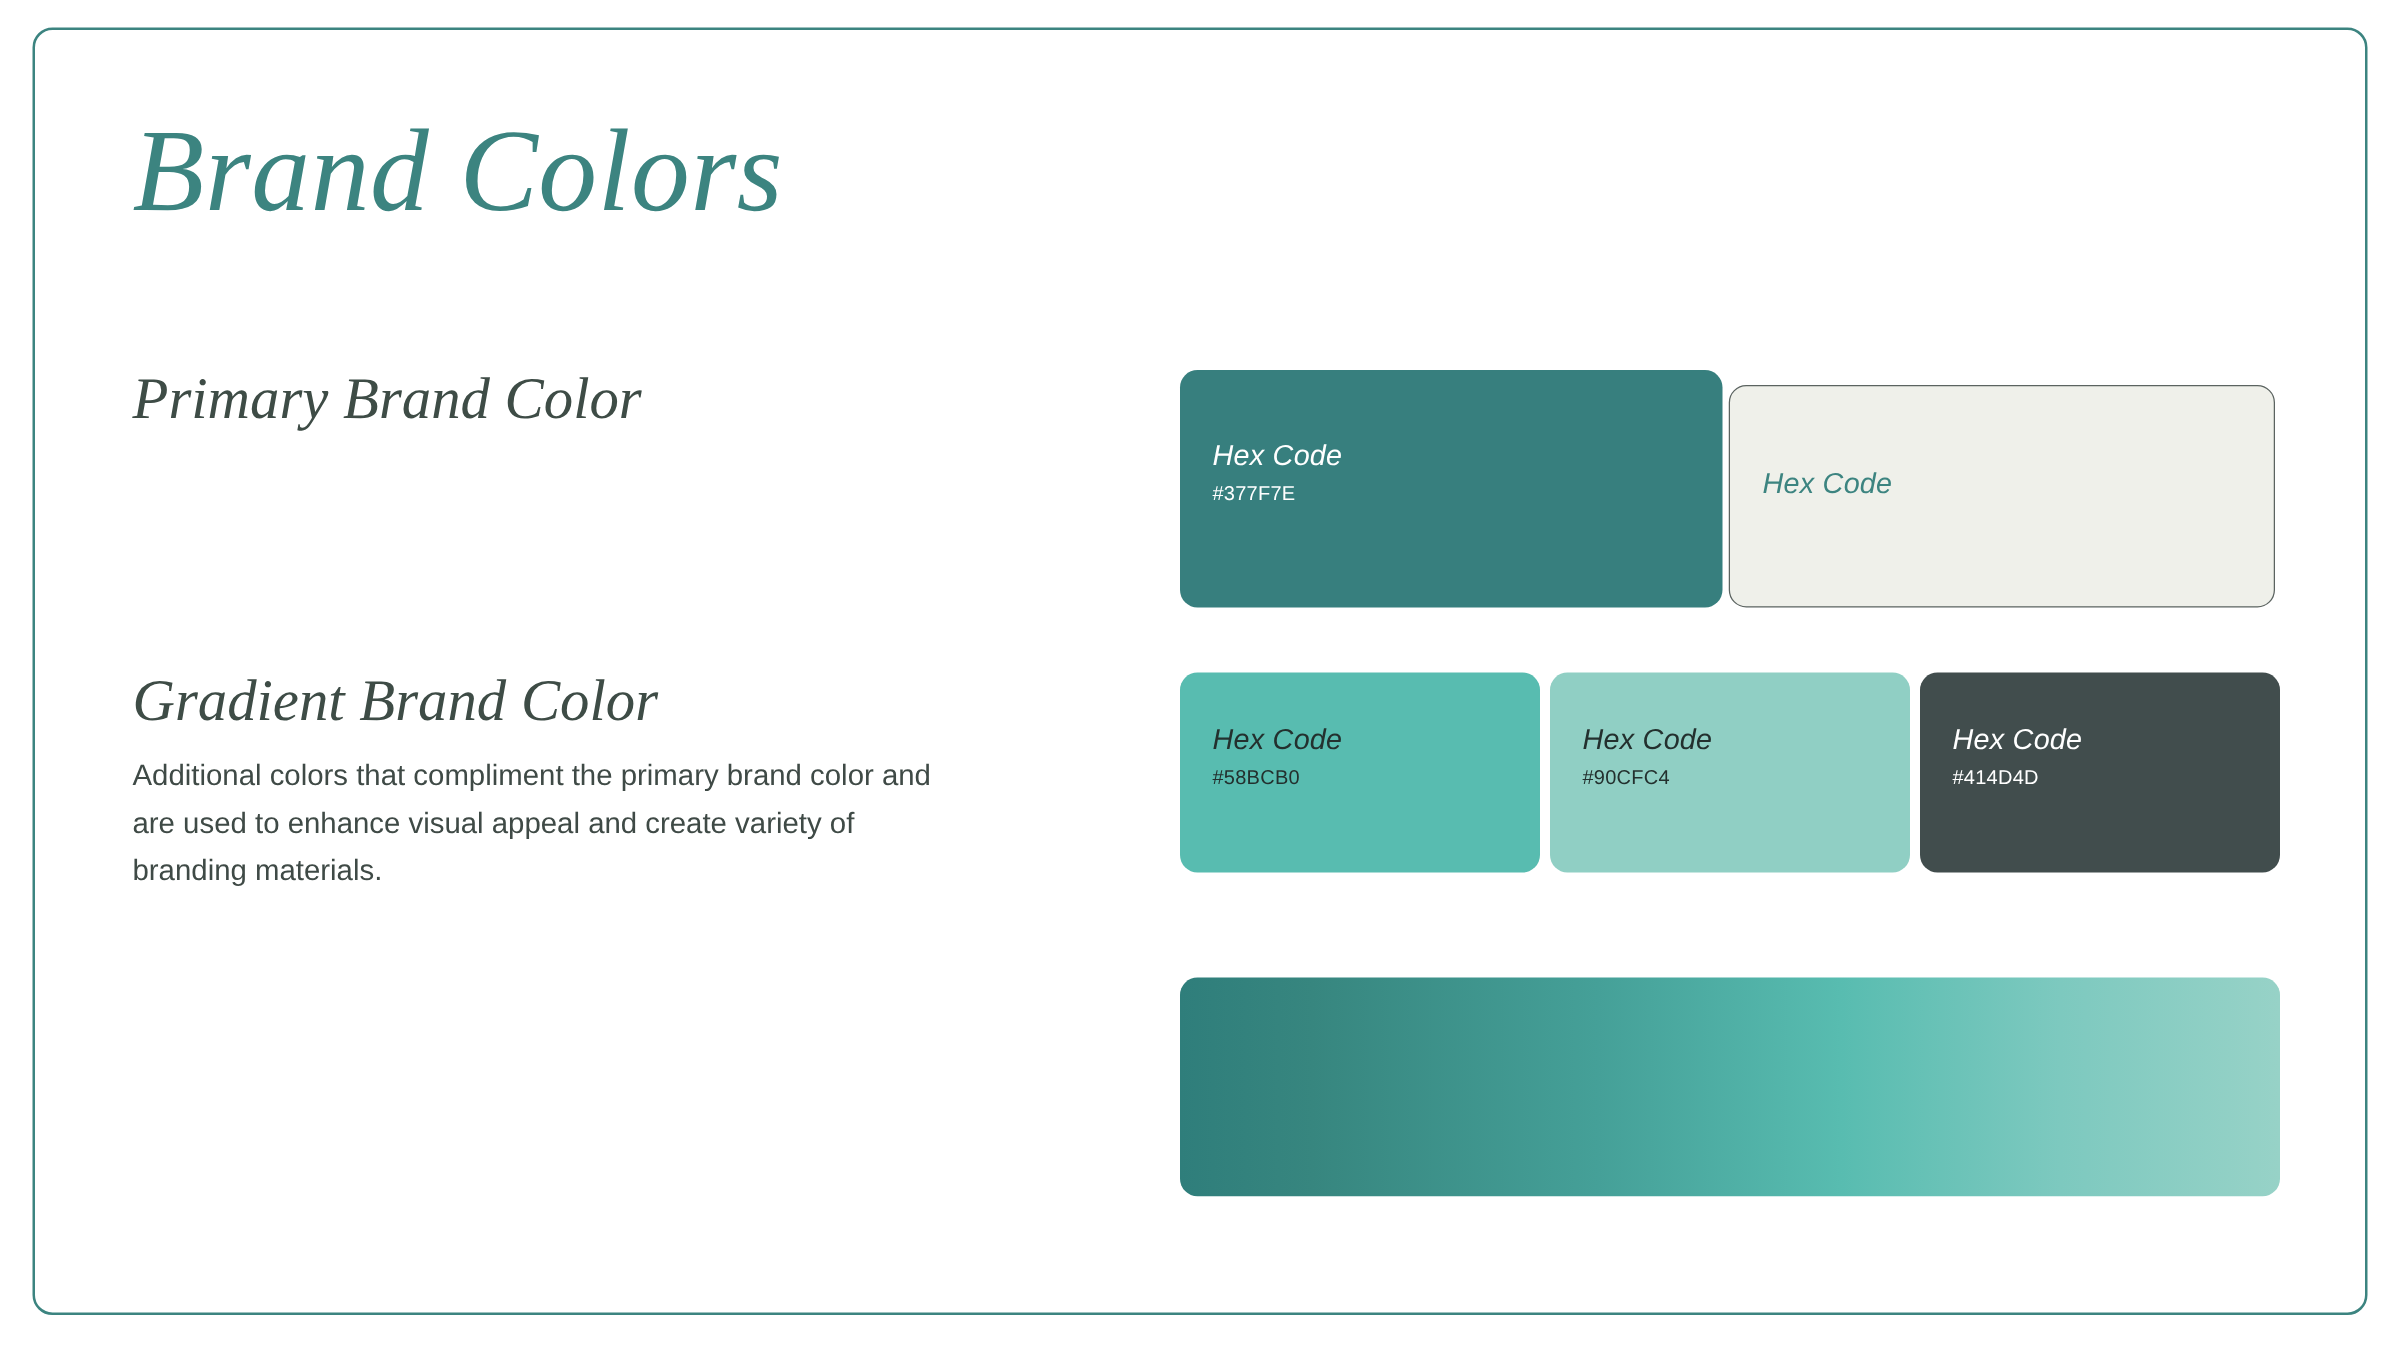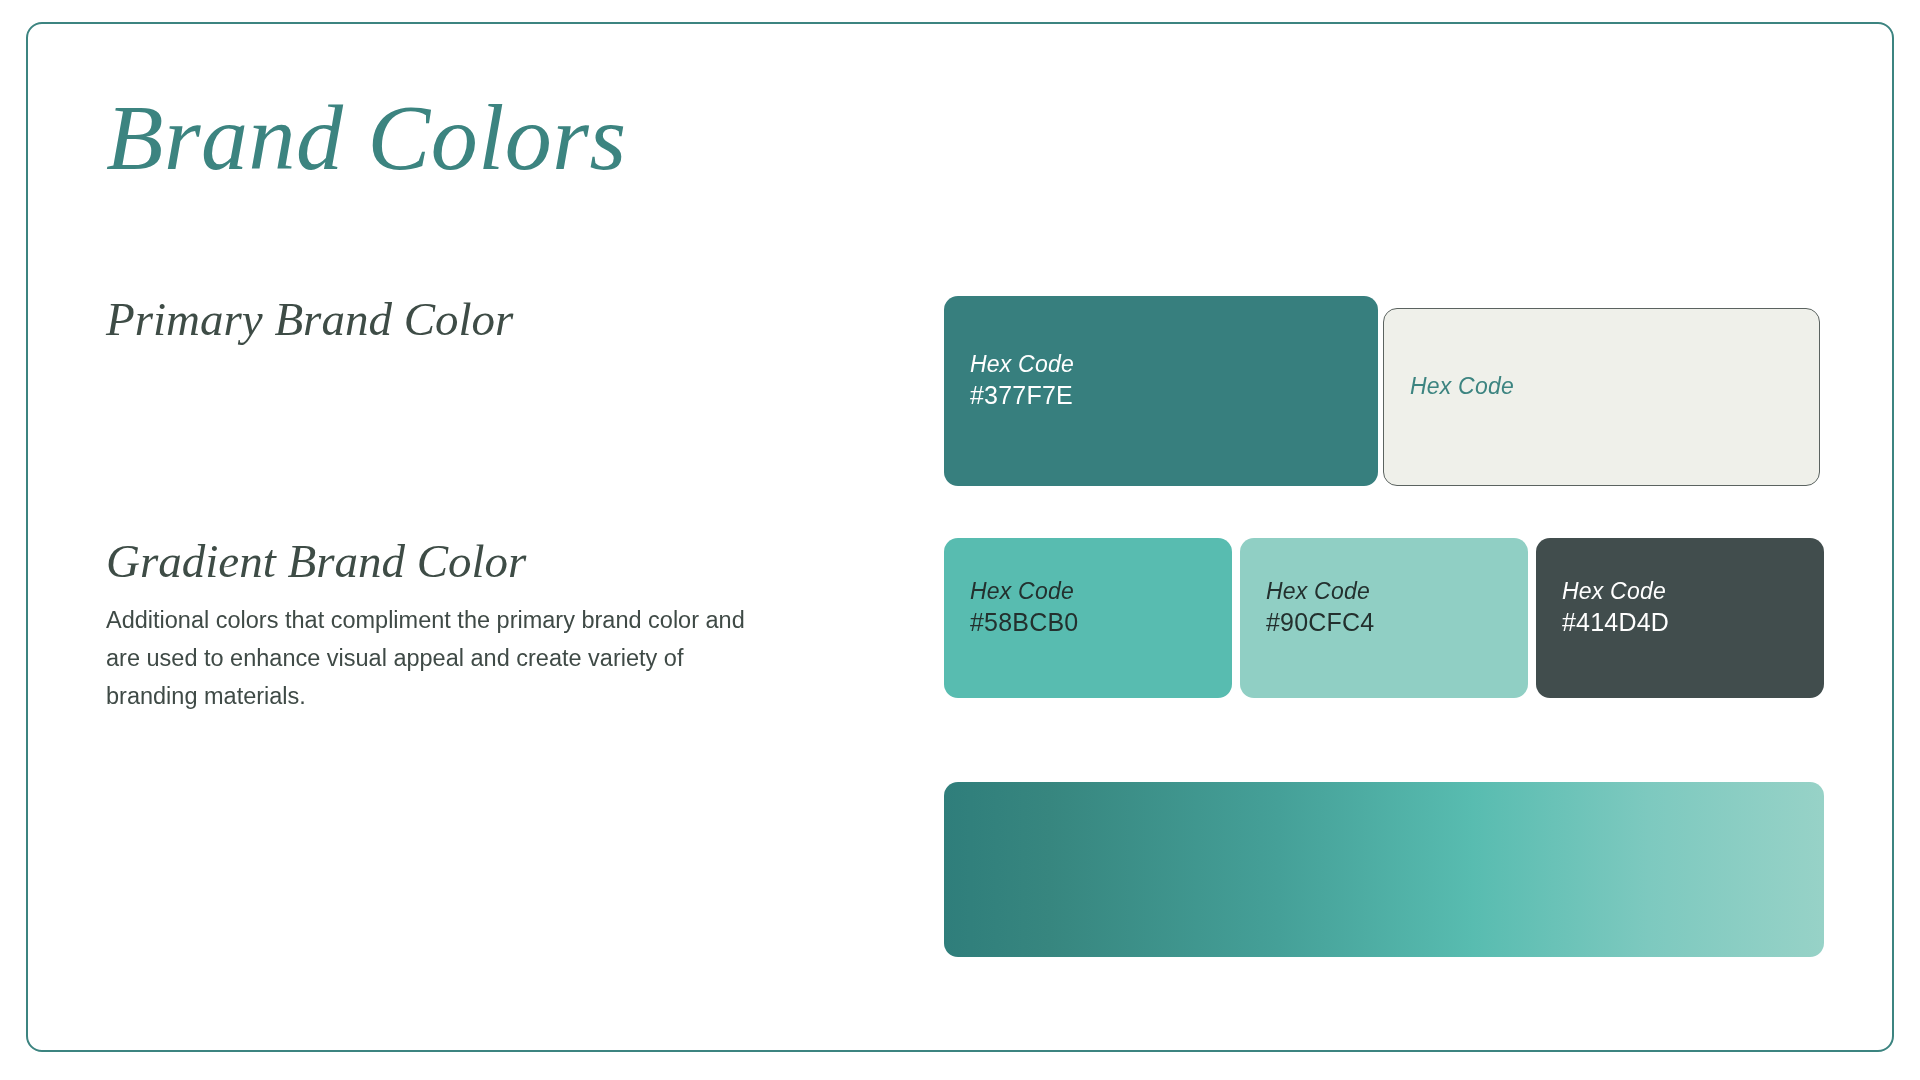--- a/index.html
+++ b/index.html
@@ -124,7 +124,7 @@
   .swatch .hex-value {
     font-family: "Liberation Sans", sans-serif;
     font-style: normal;
-    font-size: 25px;
+    font-size: 16px;
     line-height: 31px;
     letter-spacing: 0.2px;
   }

